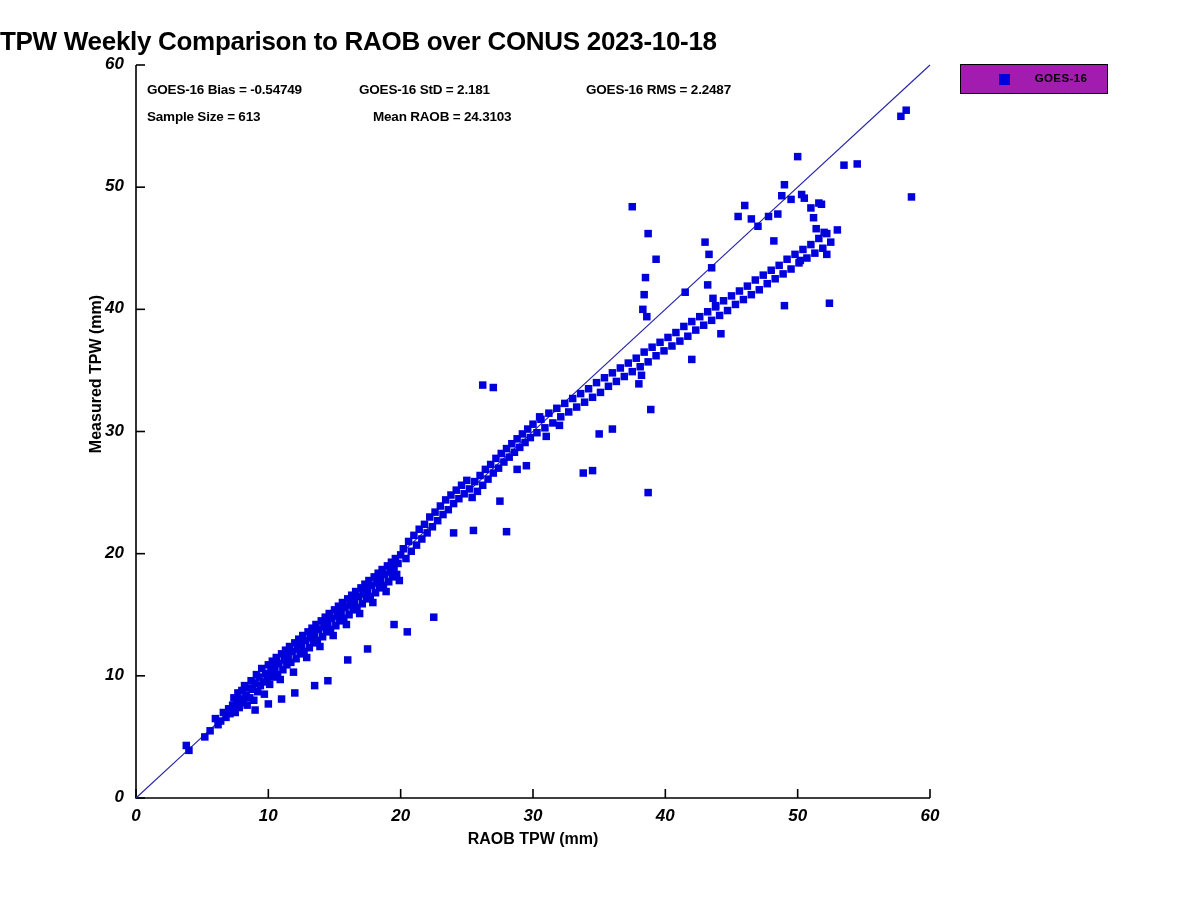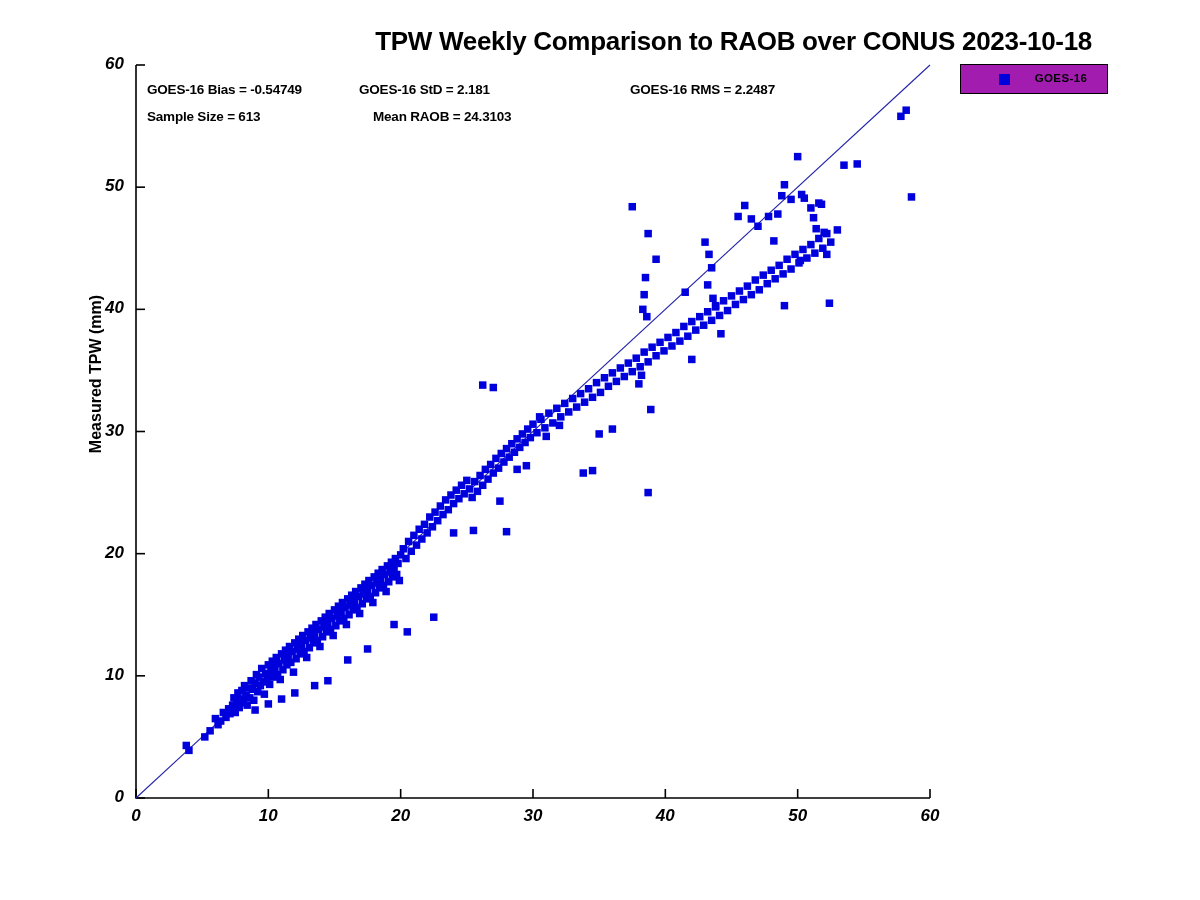--- a/index.html
+++ b/index.html
@@ -26,13 +26,12 @@
     left: 0;
     top: 26px;
     width: 1060px;
-    text-align: right;
+    text-align: left;
     font-size: 26px;
     font-weight: bold;
     color: #000000;
     letter-spacing: -0.3px;
     white-space: nowrap;
-    padding-left: 32px;
   }
   #plot-svg {
     position: absolute;

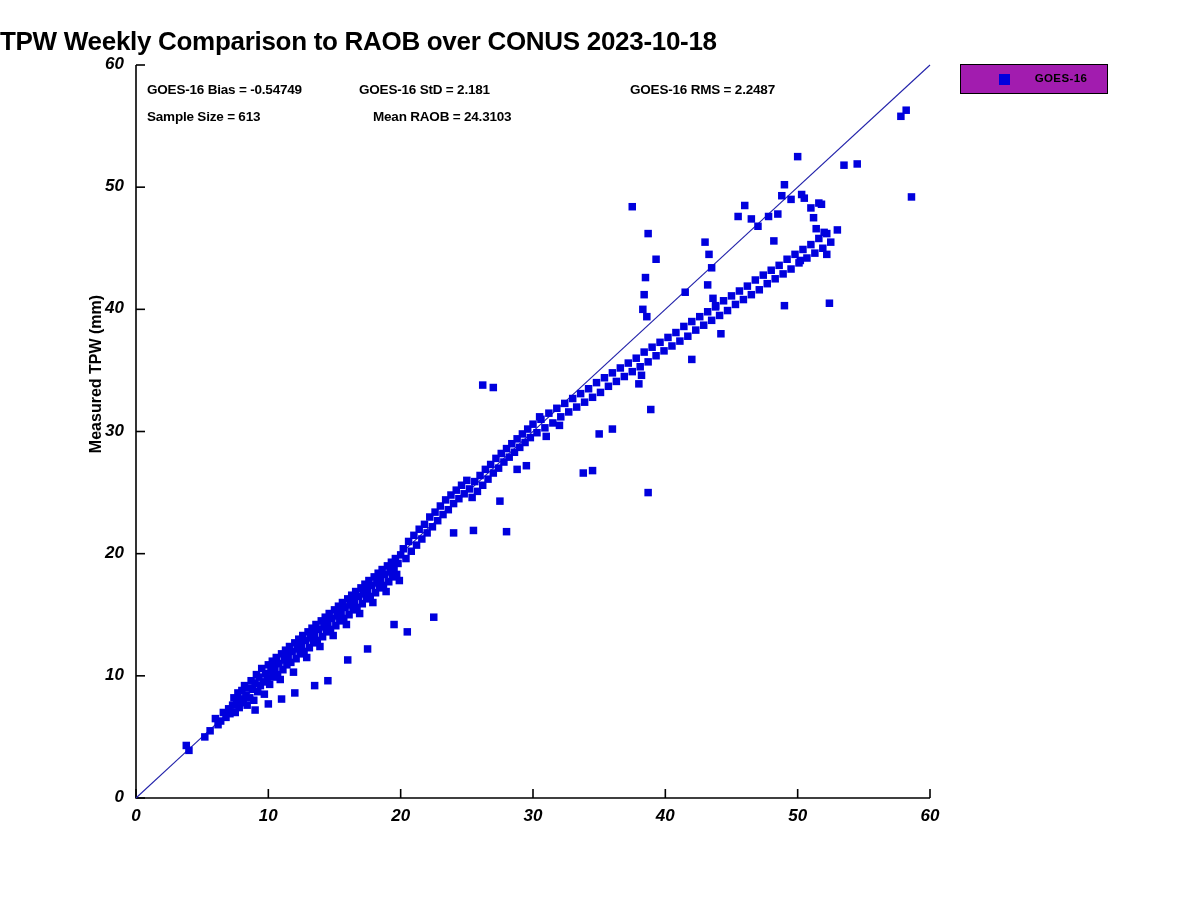--- a/index.html
+++ b/index.html
@@ -48,7 +48,7 @@
   }
   #stat-bias   { left: 147px; top: 82px; }
   #stat-std    { left: 359px; top: 82px; }
-  #stat-rms    { left: 630px; top: 82px; }
+  #stat-rms    { left: 586px; top: 82px; }
   #stat-sample { left: 147px; top: 109px; }
   #stat-mean   { left: 373px; top: 109px; }
 

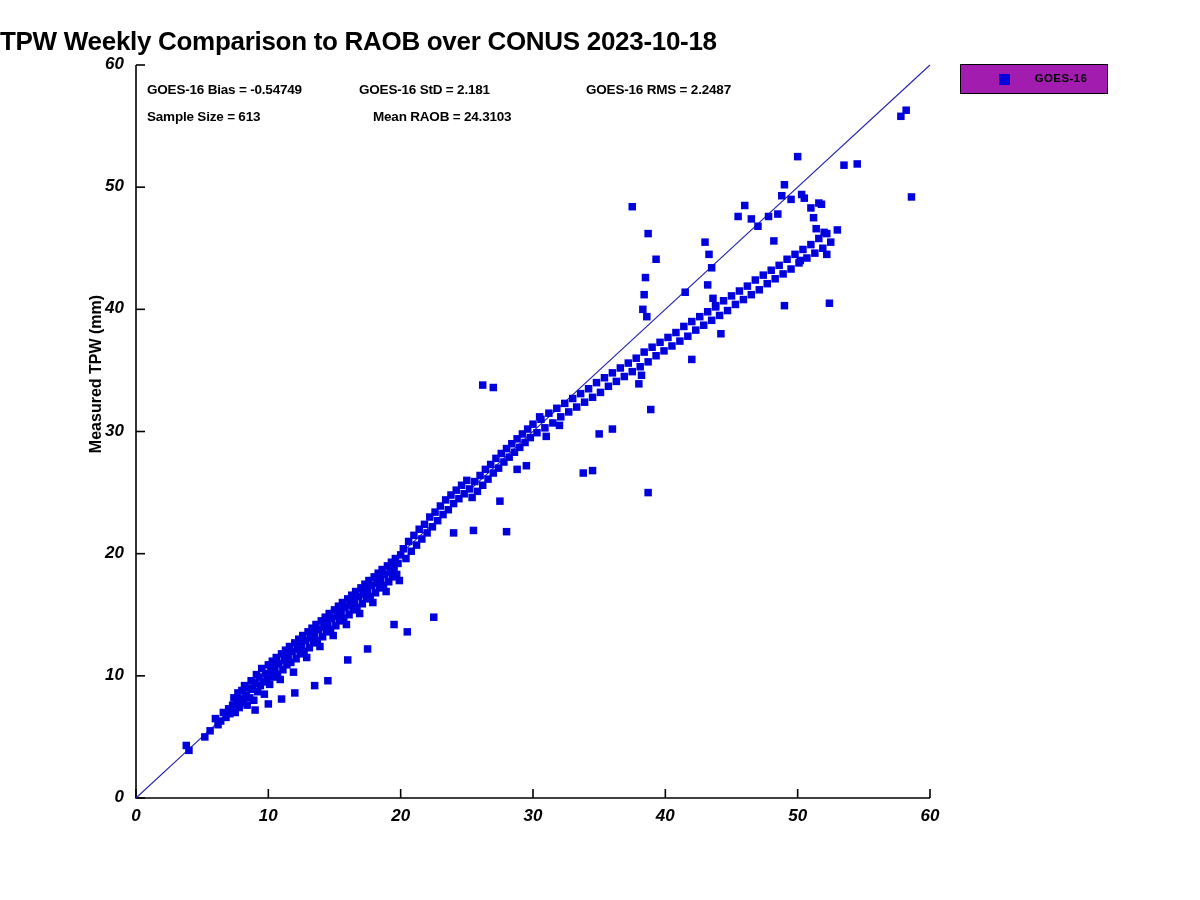--- a/index.html
+++ b/index.html
@@ -501,6 +501,7 @@
   </svg>
 
   <div id="y-axis-label">Measured TPW (mm)</div>
+  <div id="x-axis-label">RAOB TPW (mm)</div>
 
   <div id="tick-labels">
       <div class="tick-label ytick-label" style="left: 78px; top: 787px;">0</div>

